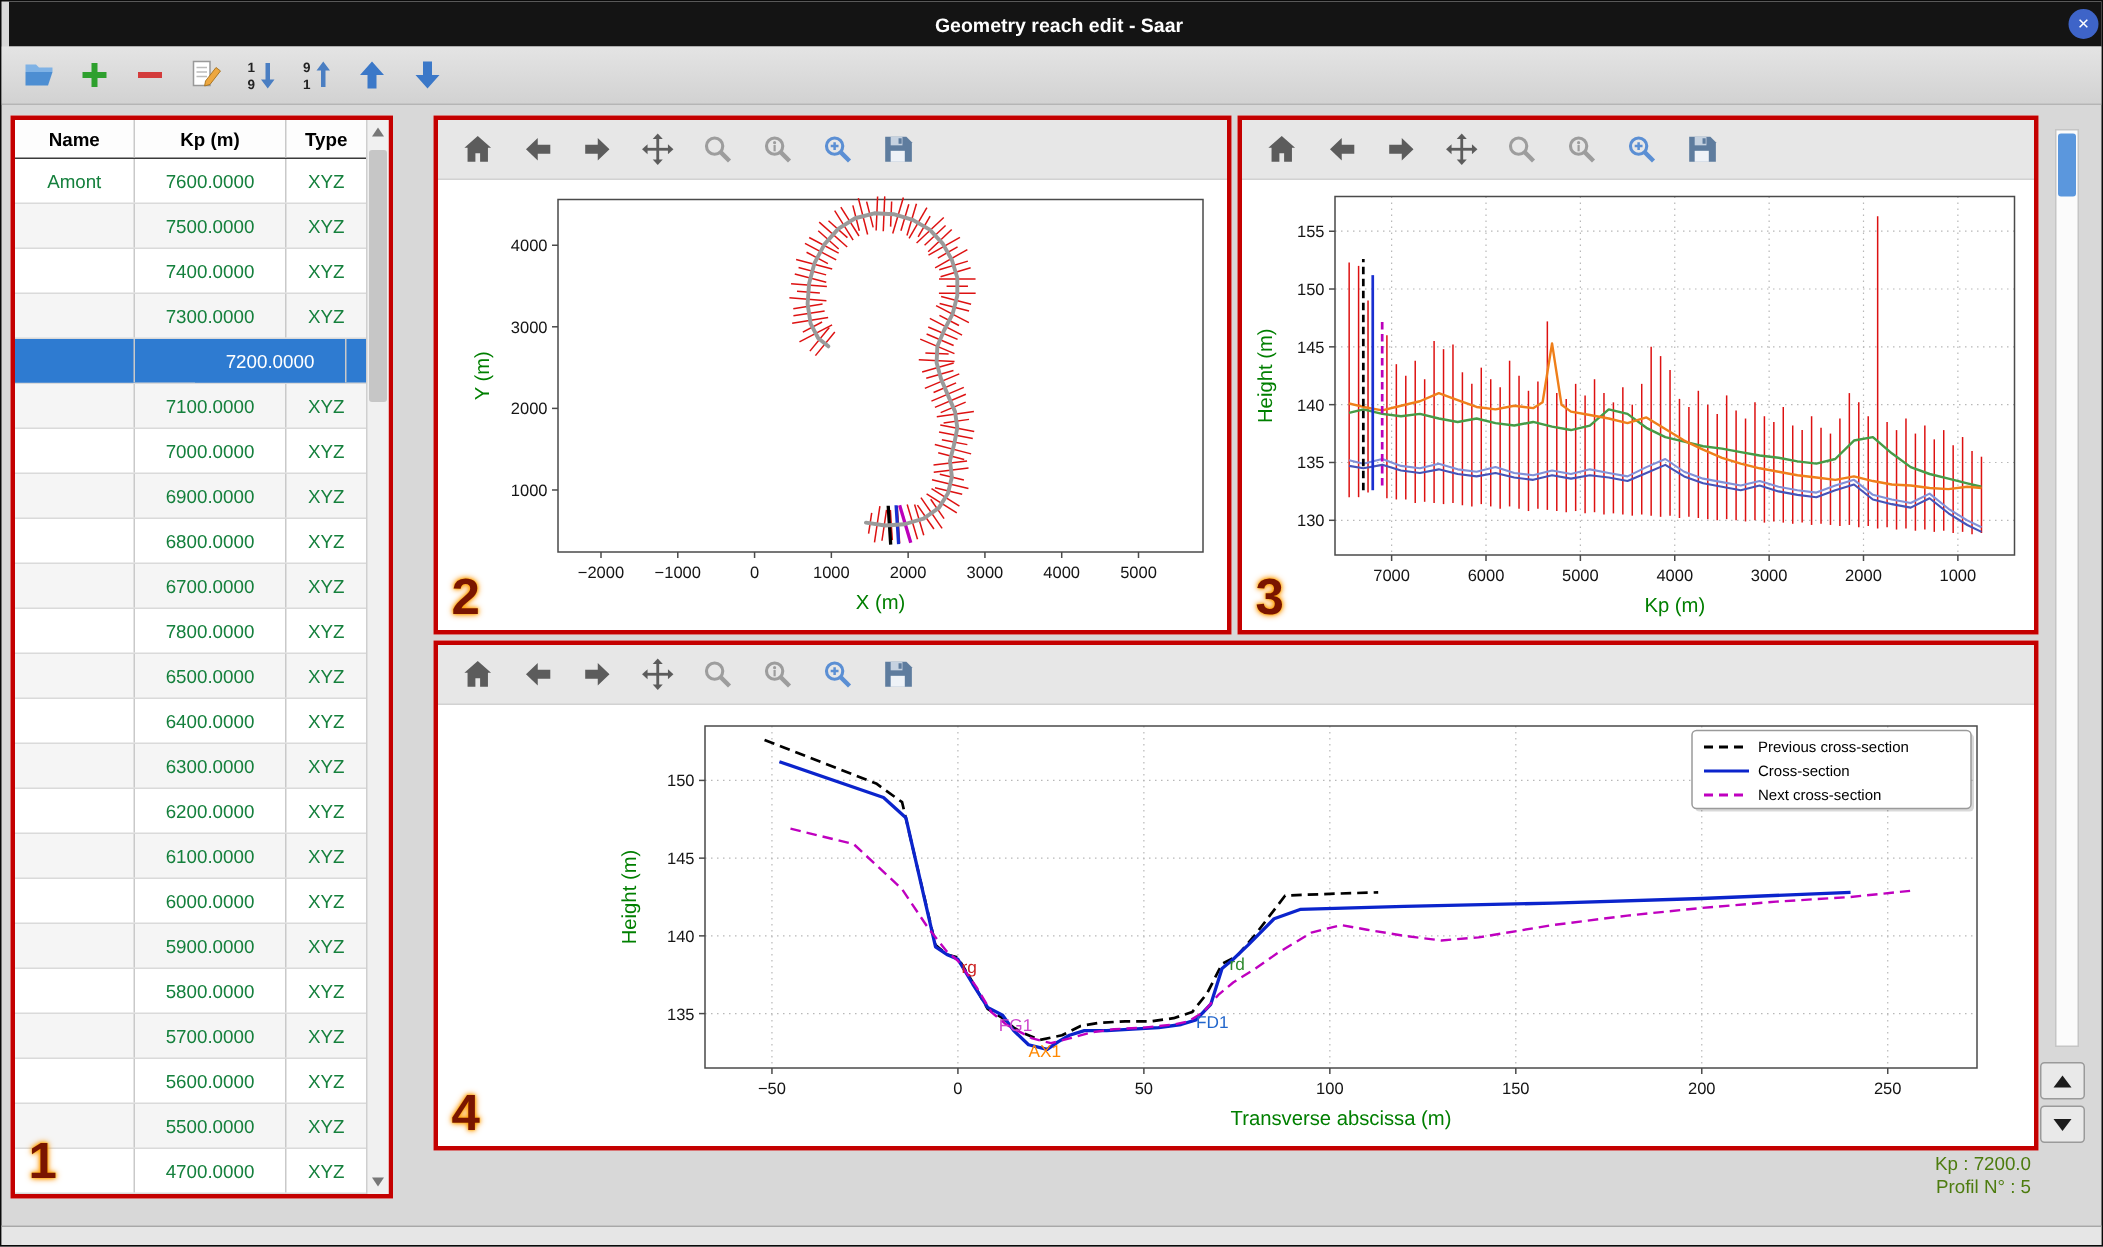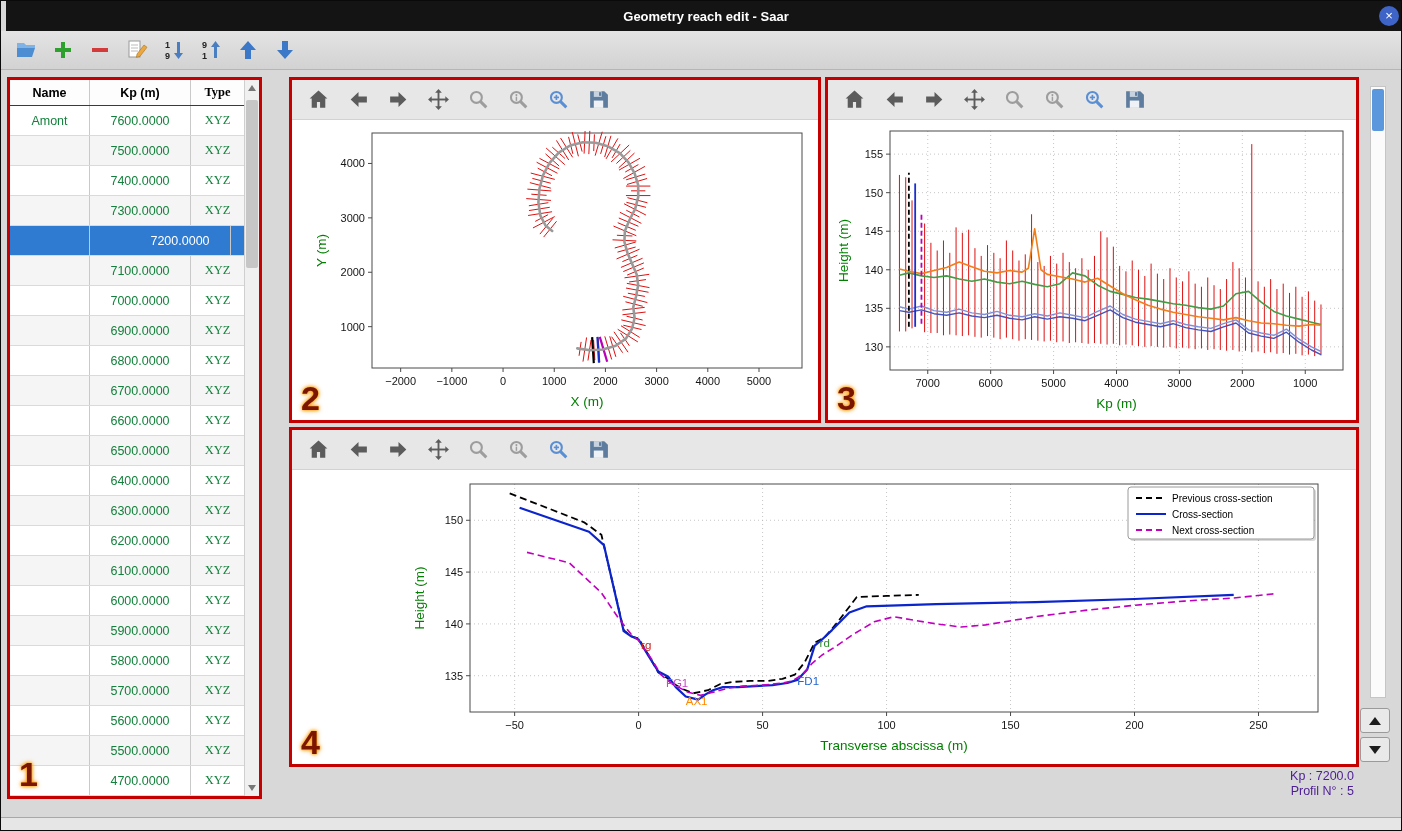--- a/index.html
+++ b/index.html
@@ -36,7 +36,7 @@
   .th,.tcell{display:flex;align-items:center;justify-content:center;border-right:1px solid #c9c9c9;overflow:hidden;}
   .c0{width:80px;flex:none;}
   .c1{width:101px;flex:none;}
-  .c2{flex:1;border-right:none !important;font-family:Liberation Serif, serif;}
+  .c2{flex:1;border-right:none !important;}
   .tbody{flex:1;overflow:hidden;}
   .trow{display:flex;height:30px;font-size:12.5px;border-bottom:1px solid #dadada;background:#fff;color:#15803d;}
   .trow:nth-child(even){background:#f5f5f5;}

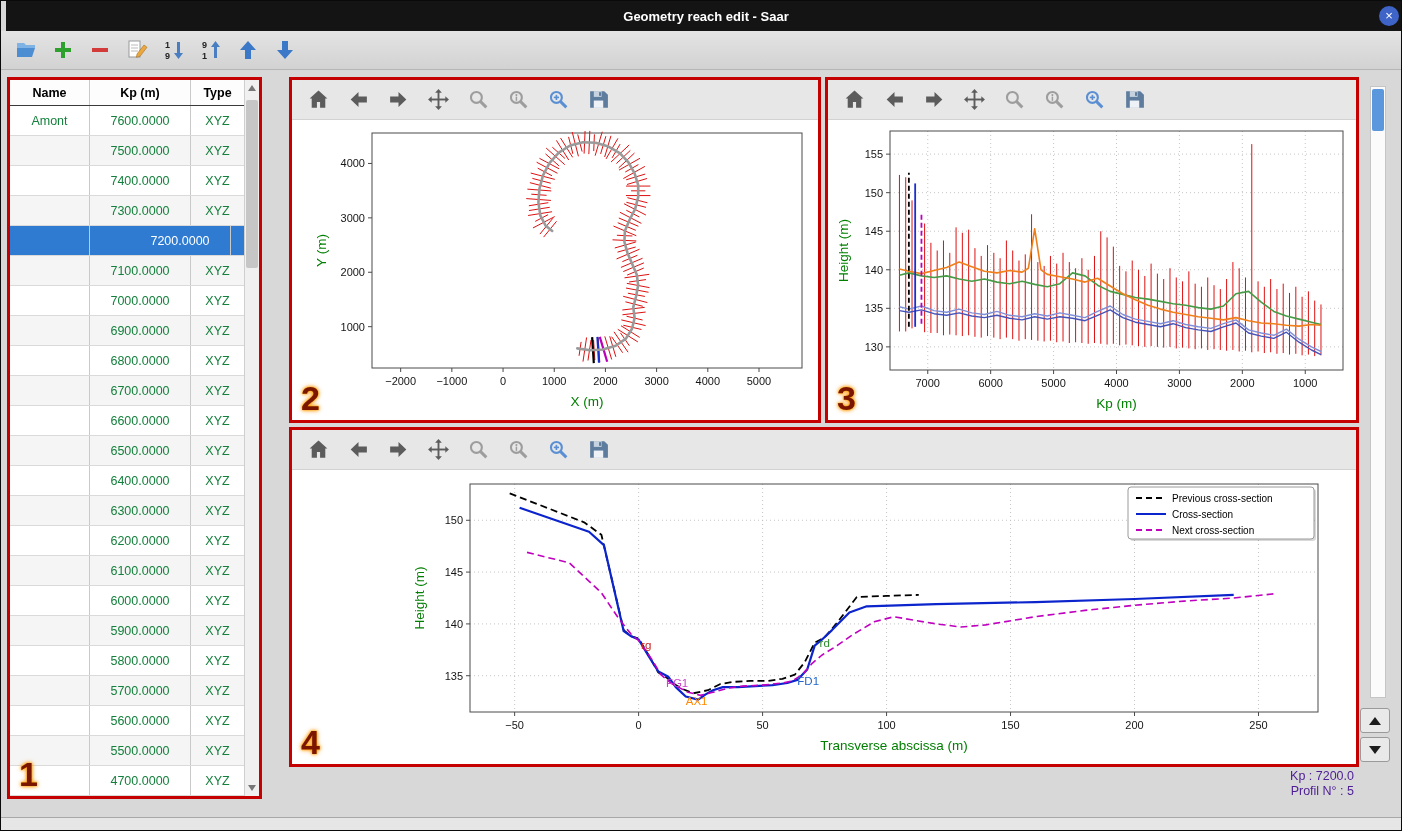--- a/index.html
+++ b/index.html
@@ -183,7 +183,7 @@
           </div>
           <div class="trow">
             <div class="tcell c0"></div>
-            <div class="tcell c1">6600.0000</div>
+            <div class="tcell c1">7800.0000</div>
             <div class="tcell c2">XYZ</div>
           </div>
           <div class="trow">

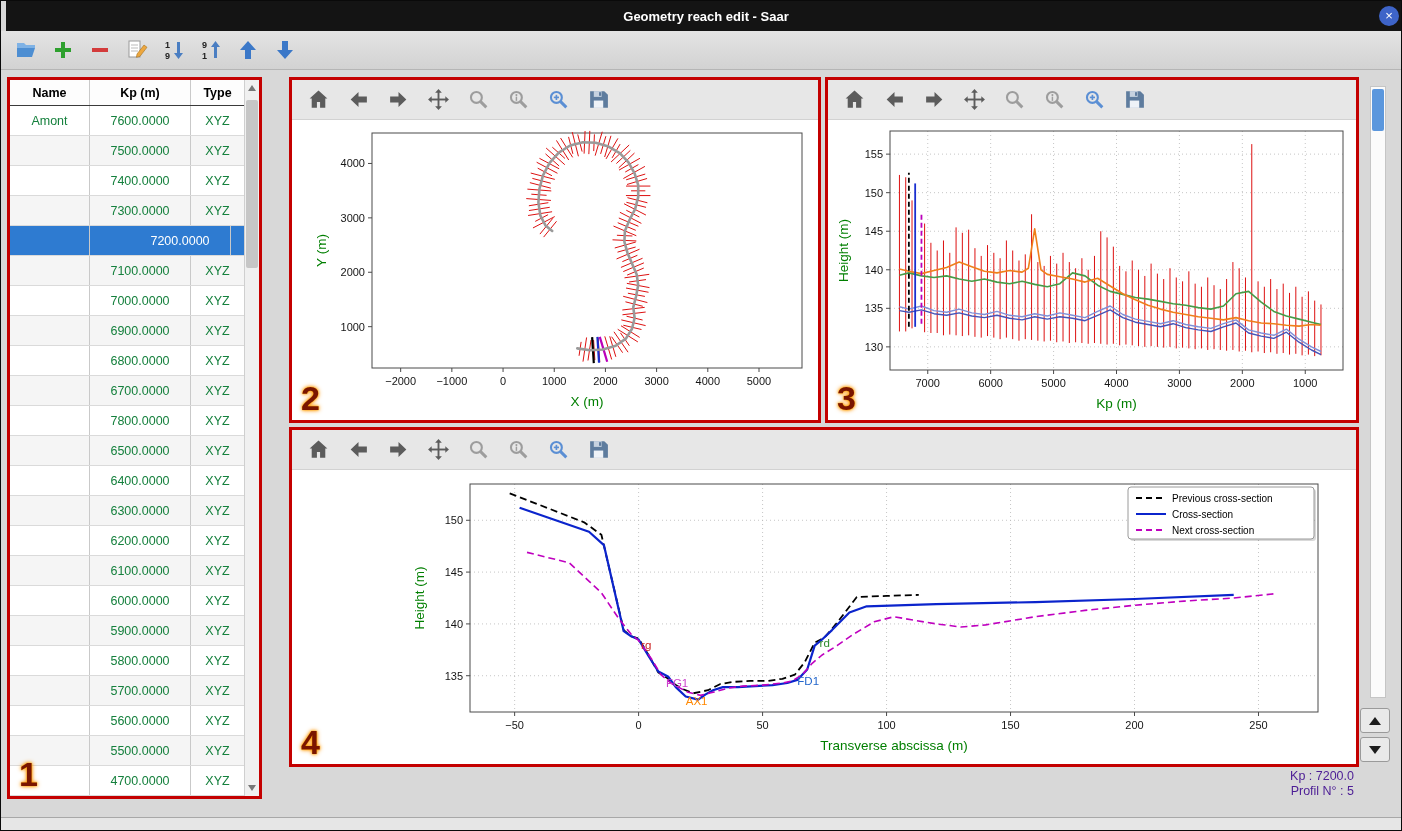--- a/index.html
+++ b/index.html
@@ -56,7 +56,7 @@
   .tri-up{width:0;height:0;border-left:6px solid transparent;border-right:6px solid transparent;border-bottom:8px solid #1c1c1c;}
   .tri-down{width:0;height:0;border-left:6px solid transparent;border-right:6px solid transparent;border-top:8px solid #1c1c1c;}
 
-  .readout{position:absolute;right:47px;top:768px;text-align:right;font-size:12.5px;color:#4c1d95;line-height:15px;}
+  .readout{position:absolute;right:47px;top:768px;text-align:right;font-size:12.5px;color:#4d7c0f;line-height:15px;}
   .statusbar{position:absolute;left:0;bottom:0;width:100%;height:13px;background:#e6e6e6;border-top:1px solid #a8a8a8;}
 </style>
 </head>

